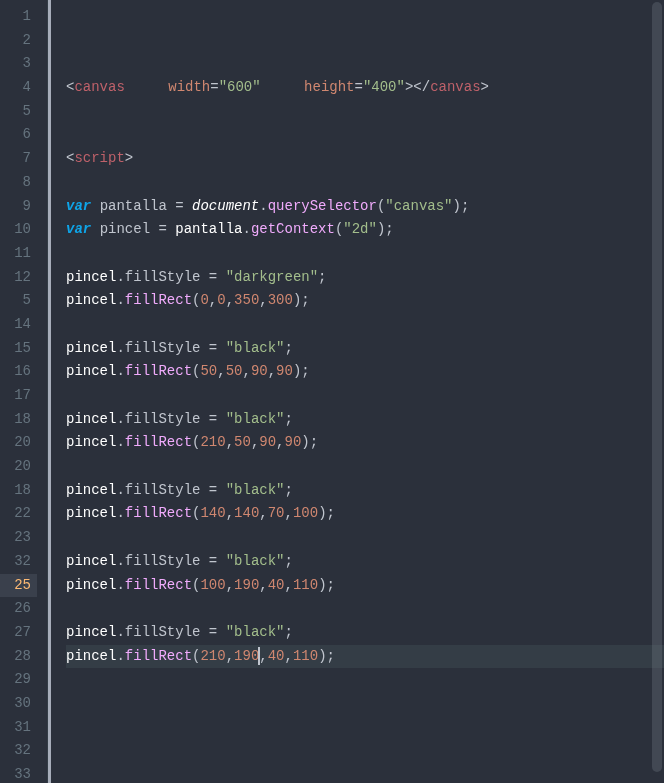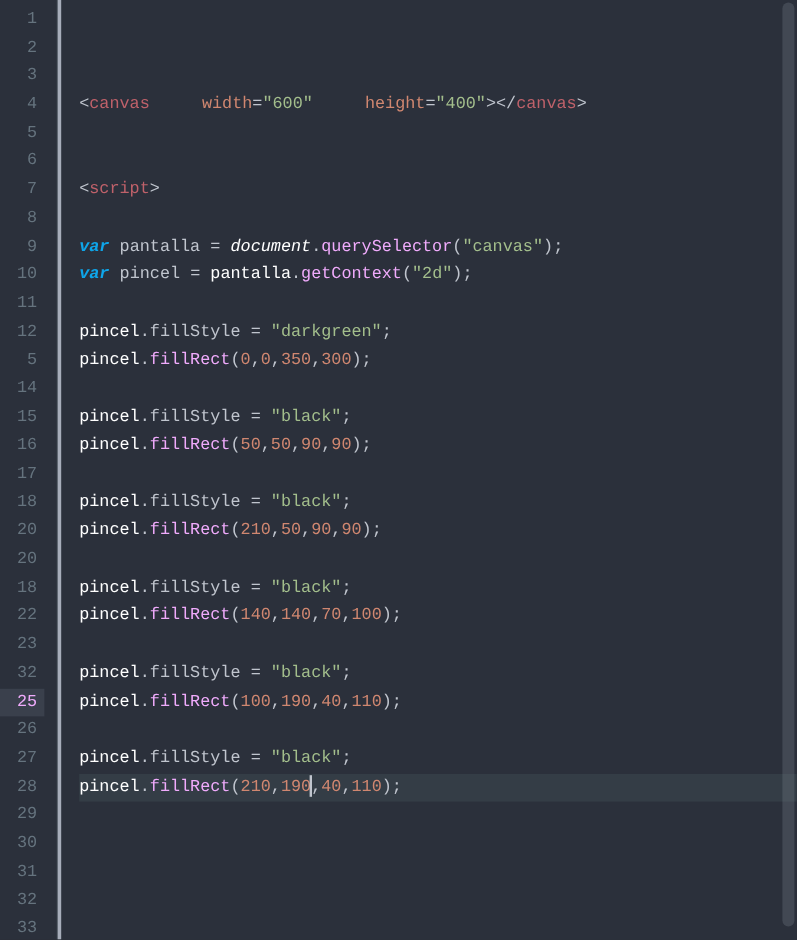--- a/index.html
+++ b/index.html
@@ -59,7 +59,7 @@
   }
   .active-gutter {
     background: #3a404c;
-    color: #f0abfc;
+    color: #fdba74;
   }
   
   .tag { color: #bf616a; }

